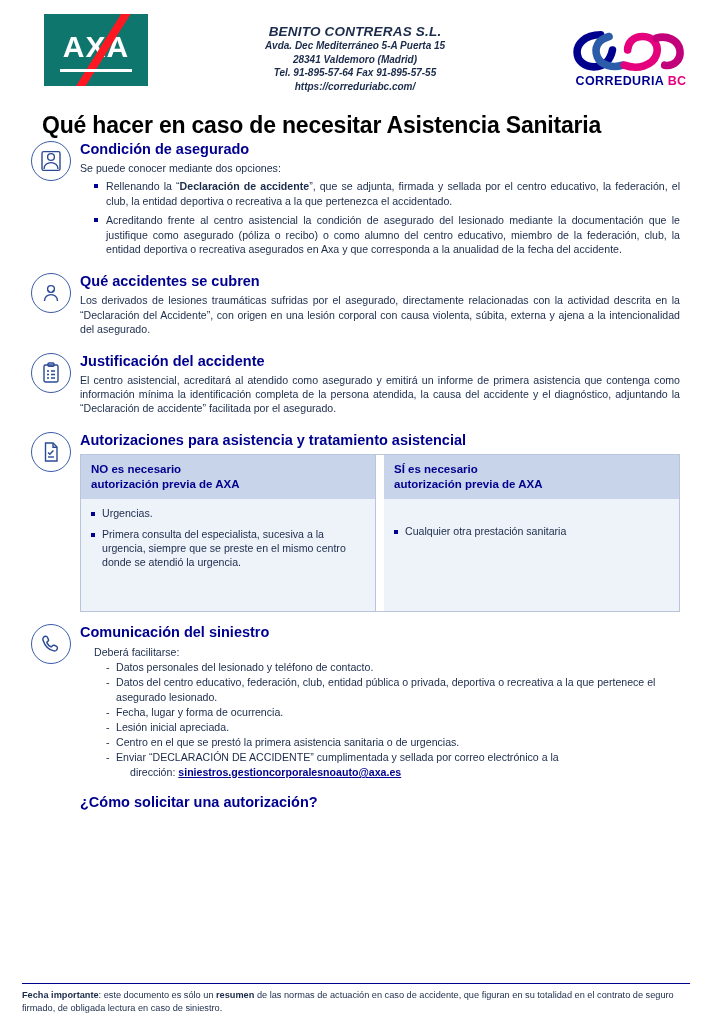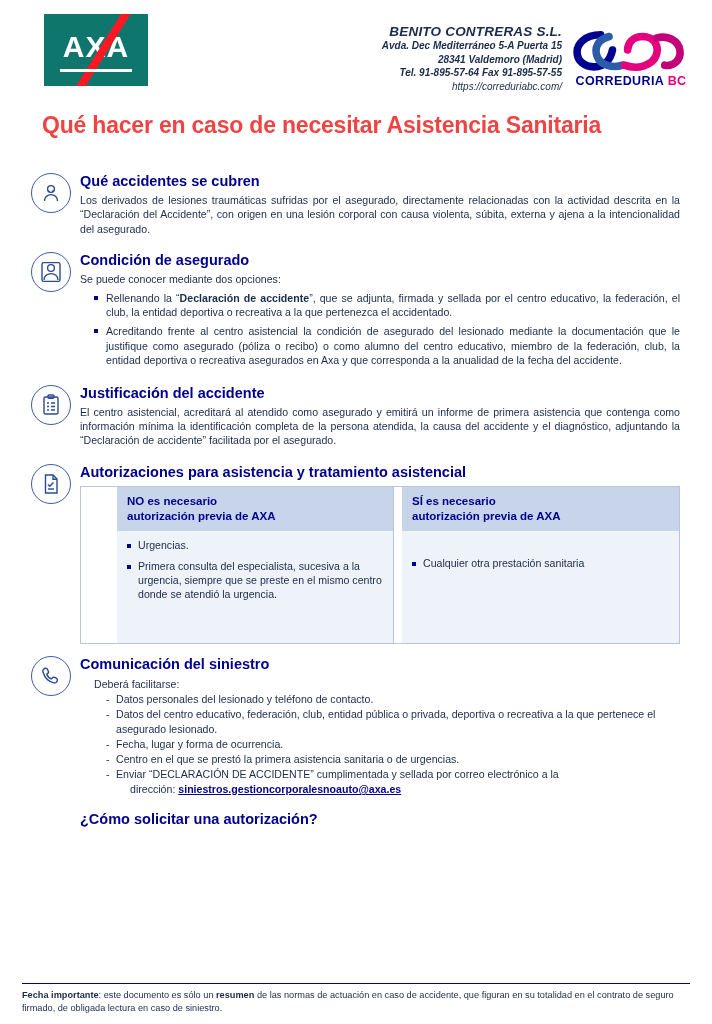--- a/index.html
+++ b/index.html
@@ -62,7 +62,7 @@
     background: #fff;
   }
   .broker-block {
-    text-align: right;
+    text-align: center;
     flex: 1 1 auto;
     padding-right: 10px;
     padding-top: 10px;

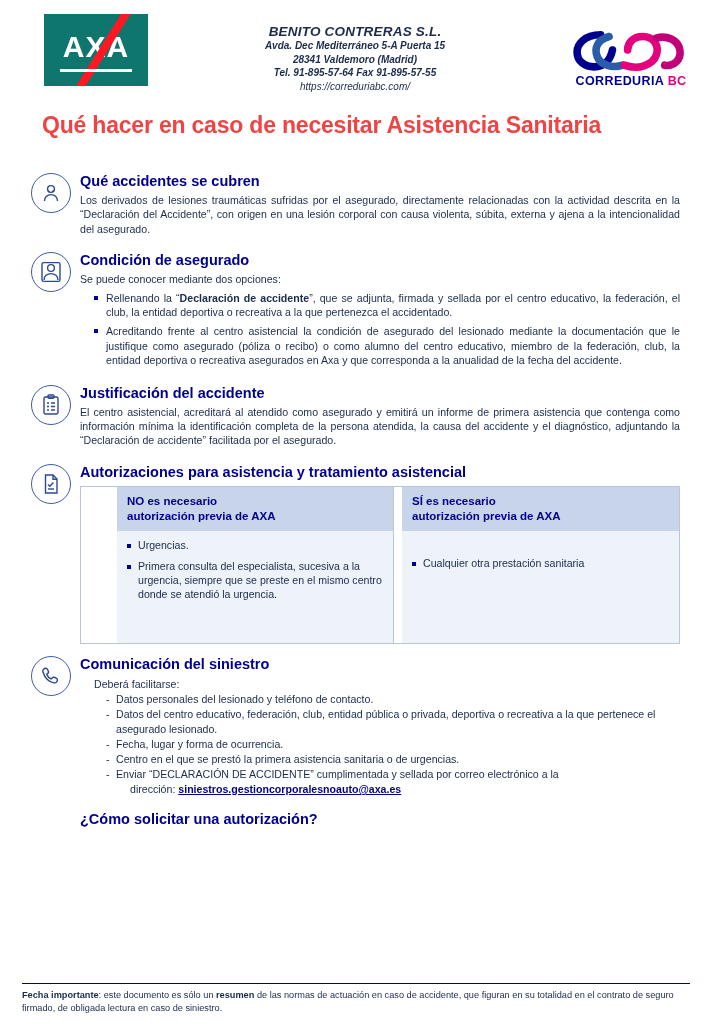--- a/index.html
+++ b/index.html
@@ -83,7 +83,7 @@
   }
   .broker-web {
     font-size: 10px;
-    font-weight: normal;
+    font-weight: bold;
     font-style: italic;
     color: #1b2b4b;
     line-height: 1.35;

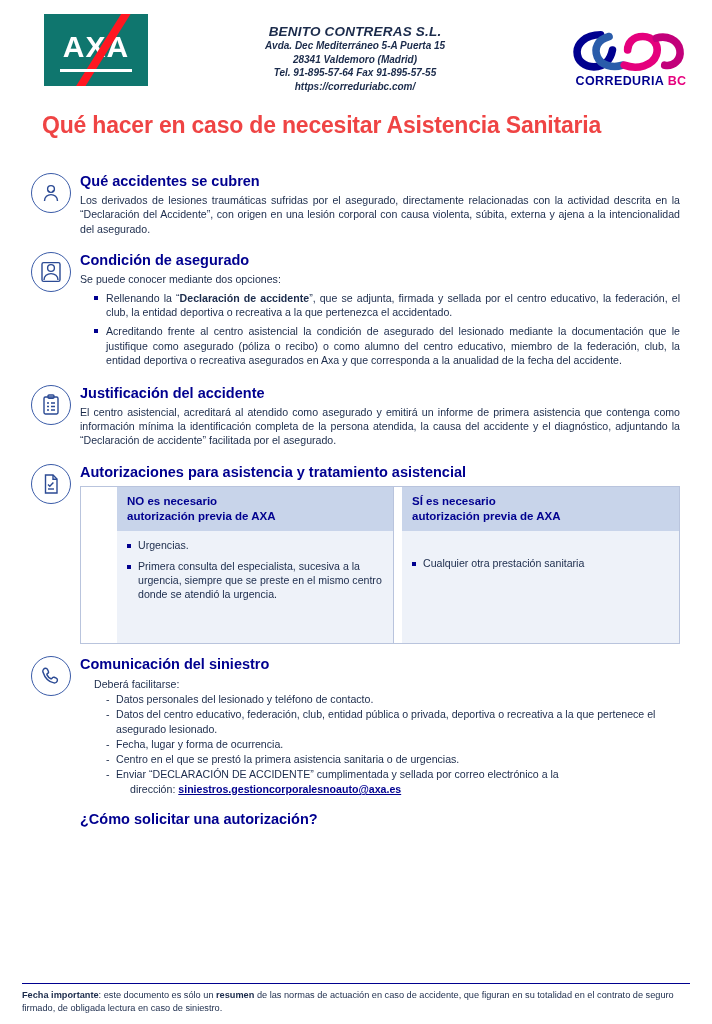--- a/index.html
+++ b/index.html
@@ -105,10 +105,10 @@
 
   
   h1.doc-title {
-    color: #ef4444;
+    color: #000000;
     font-size: 23px;
     font-weight: bold;
-    margin: 6px 0 32px 20px;
+    margin: 6px 0 0 20px;
     letter-spacing: -0.2px;
   }
 

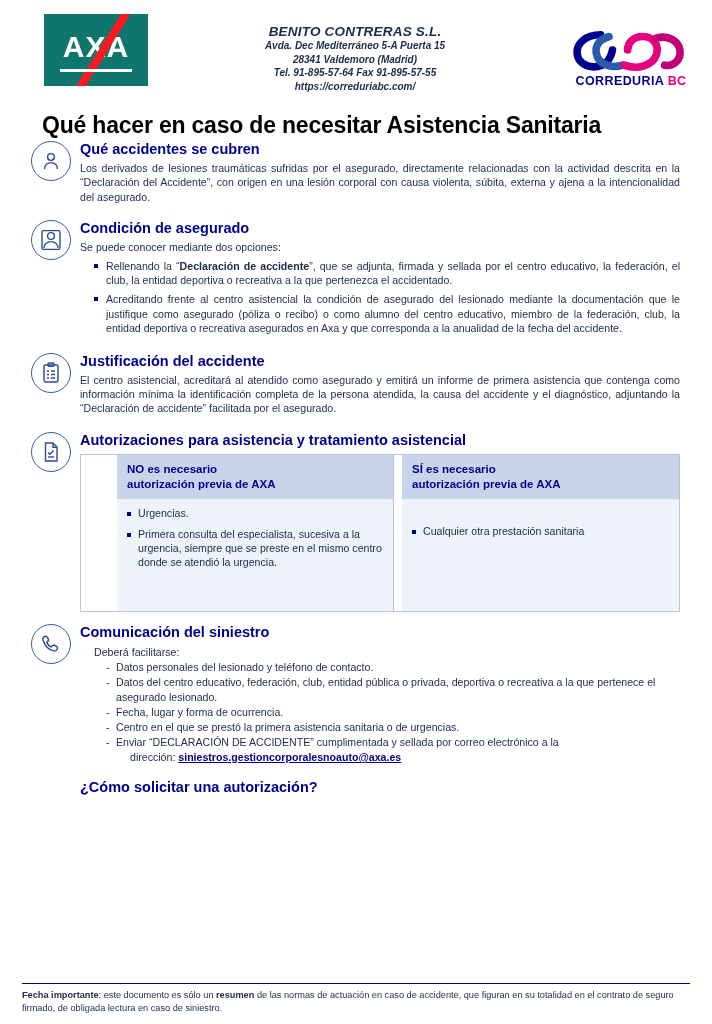--- a/index.html
+++ b/index.html
@@ -306,22 +306,6 @@
       <div class="circ">
         <svg width="24" height="24" viewBox="0 0 24 24" fill="none" stroke="#2b4a94" stroke-width="1.4">
           <circle cx="12" cy="8" r="3.4"></circle>
-          <path d="M5.5 20c0-4 3-6.4 6.5-6.4S18.5 16 18.5 20"></path>
-          <path d="M9 9.6l1.6 1.6M14.8 9.2l-1.6 1.8"></path>
-        </svg>
-      </div>
-    </div>
-    <div class="body-col">
-      <h2 class="sec-title">Qué accidentes se cubren</h2>
-      <p class="sec-text">Los derivados de lesiones traumáticas sufridas por el asegurado, directamente relacionadas con la actividad descrita en la “Declaración del Accidente”, con origen en una lesión corporal con causa violenta, súbita, externa y ajena a la intencionalidad del asegurado.</p>
-    </div>
-  </div>
-
-  <div class="section">
-    <div class="icon-col">
-      <div class="circ">
-        <svg width="24" height="24" viewBox="0 0 24 24" fill="none" stroke="#2b4a94" stroke-width="1.4">
-          <circle cx="12" cy="8" r="3.4"></circle>
           <path d="M5 20c0-4 3.2-6.4 7-6.4S19 16 19 20"></path>
           <rect x="3" y="2.6" width="18" height="18.8" rx="1.6"></rect>
         </svg>
@@ -334,6 +318,22 @@
         <li><span>Rellenando la “</span><span class="b">Declaración de accidente</span><span>”, que se adjunta, firmada y sellada por el centro educativo, la federación, el club, la entidad deportiva o recreativa a la que pertenezca el accidentado.</span></li>
         <li><span>Acreditando frente al centro asistencial la condición de asegurado del lesionado mediante la documentación que le justifique como asegurado (póliza o recibo) o como alumno del centro educativo, miembro de la federación, club, la entidad deportiva o recreativa asegurados en Axa y que corresponda a la anualidad de la fecha del accidente.</span></li>
       </ul>
+    </div>
+  </div>
+
+  <div class="section">
+    <div class="icon-col">
+      <div class="circ">
+        <svg width="24" height="24" viewBox="0 0 24 24" fill="none" stroke="#2b4a94" stroke-width="1.4">
+          <circle cx="12" cy="8" r="3.4"></circle>
+          <path d="M5.5 20c0-4 3-6.4 6.5-6.4S18.5 16 18.5 20"></path>
+          <path d="M9 9.6l1.6 1.6M14.8 9.2l-1.6 1.8"></path>
+        </svg>
+      </div>
+    </div>
+    <div class="body-col">
+      <h2 class="sec-title">Qué accidentes se cubren</h2>
+      <p class="sec-text">Los derivados de lesiones traumáticas sufridas por el asegurado, directamente relacionadas con la actividad descrita en la “Declaración del Accidente”, con origen en una lesión corporal con causa violenta, súbita, externa y ajena a la intencionalidad del asegurado.</p>
     </div>
   </div>
 

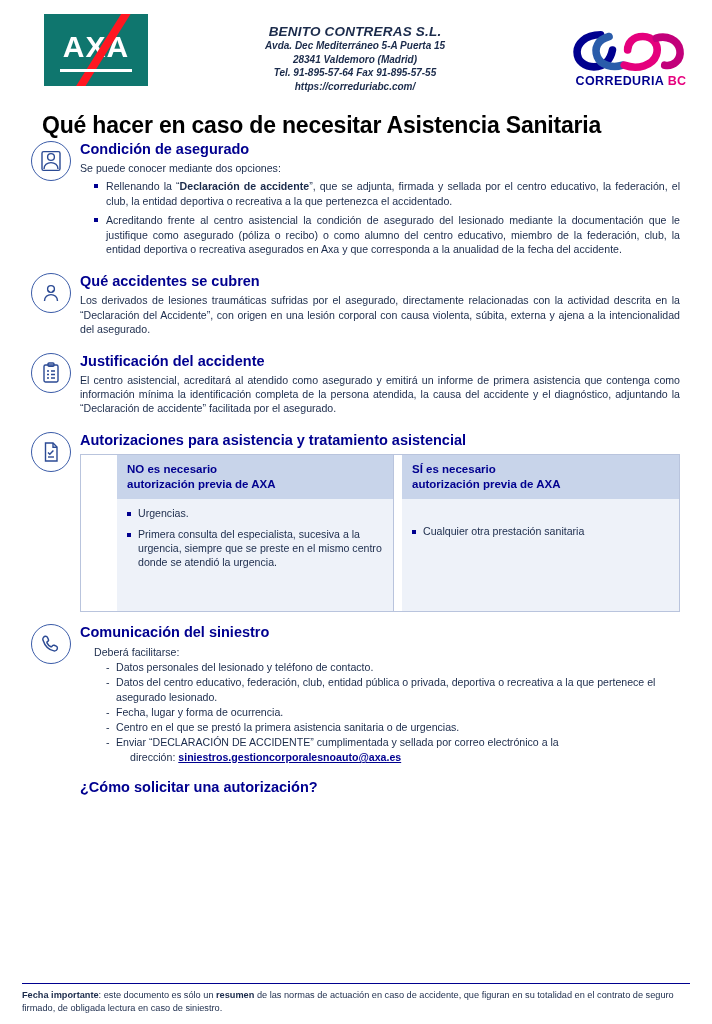--- a/index.html
+++ b/index.html
@@ -174,7 +174,6 @@
     gap: 8px;
     margin-top: 6px;
     border: 1px solid #b9c4dd;
-    padding-left: 36px;
   }
   .auth-col { width: 50%; }
   .auth-col.left { border-right: 1px solid #b9c4dd; }

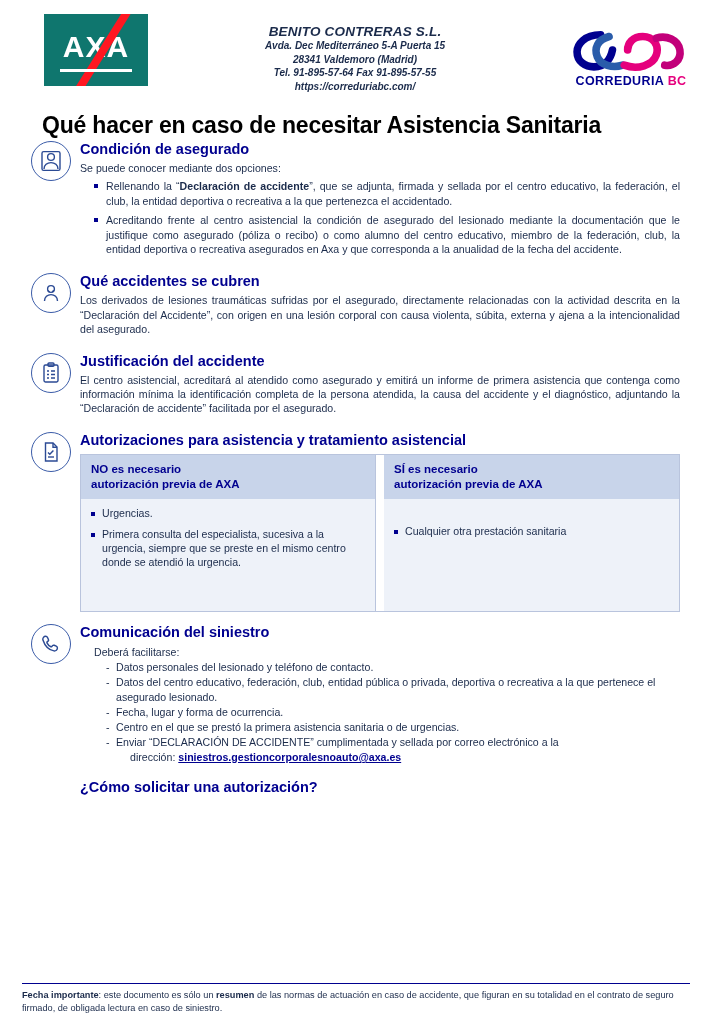--- a/index.html
+++ b/index.html
@@ -408,6 +408,7 @@
         <li>Datos personales del lesionado y teléfono de contacto.</li>
         <li>Datos del centro educativo, federación, club, entidad pública o privada, deportiva o recreativa a la que pertenece el asegurado lesionado.</li>
         <li>Fecha, lugar y forma de ocurrencia.</li>
+        <li>Lesión inicial apreciada.</li>
         <li>Centro en el que se prestó la primera asistencia sanitaria o de urgencias.</li>
         <li>
           <span>Enviar “DECLARACIÓN DE ACCIDENTE” cumplimentada y sellada por correo electrónico a la</span>

